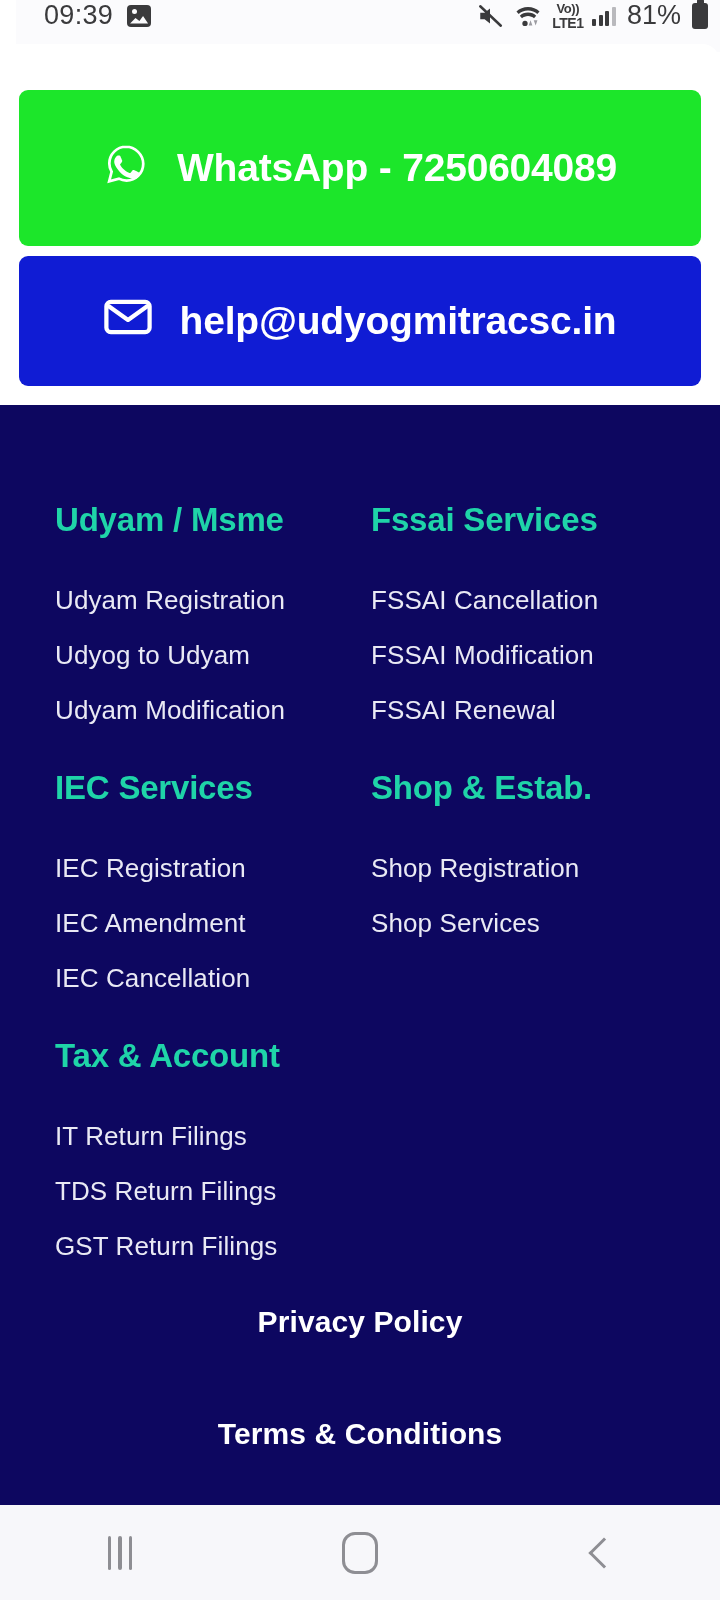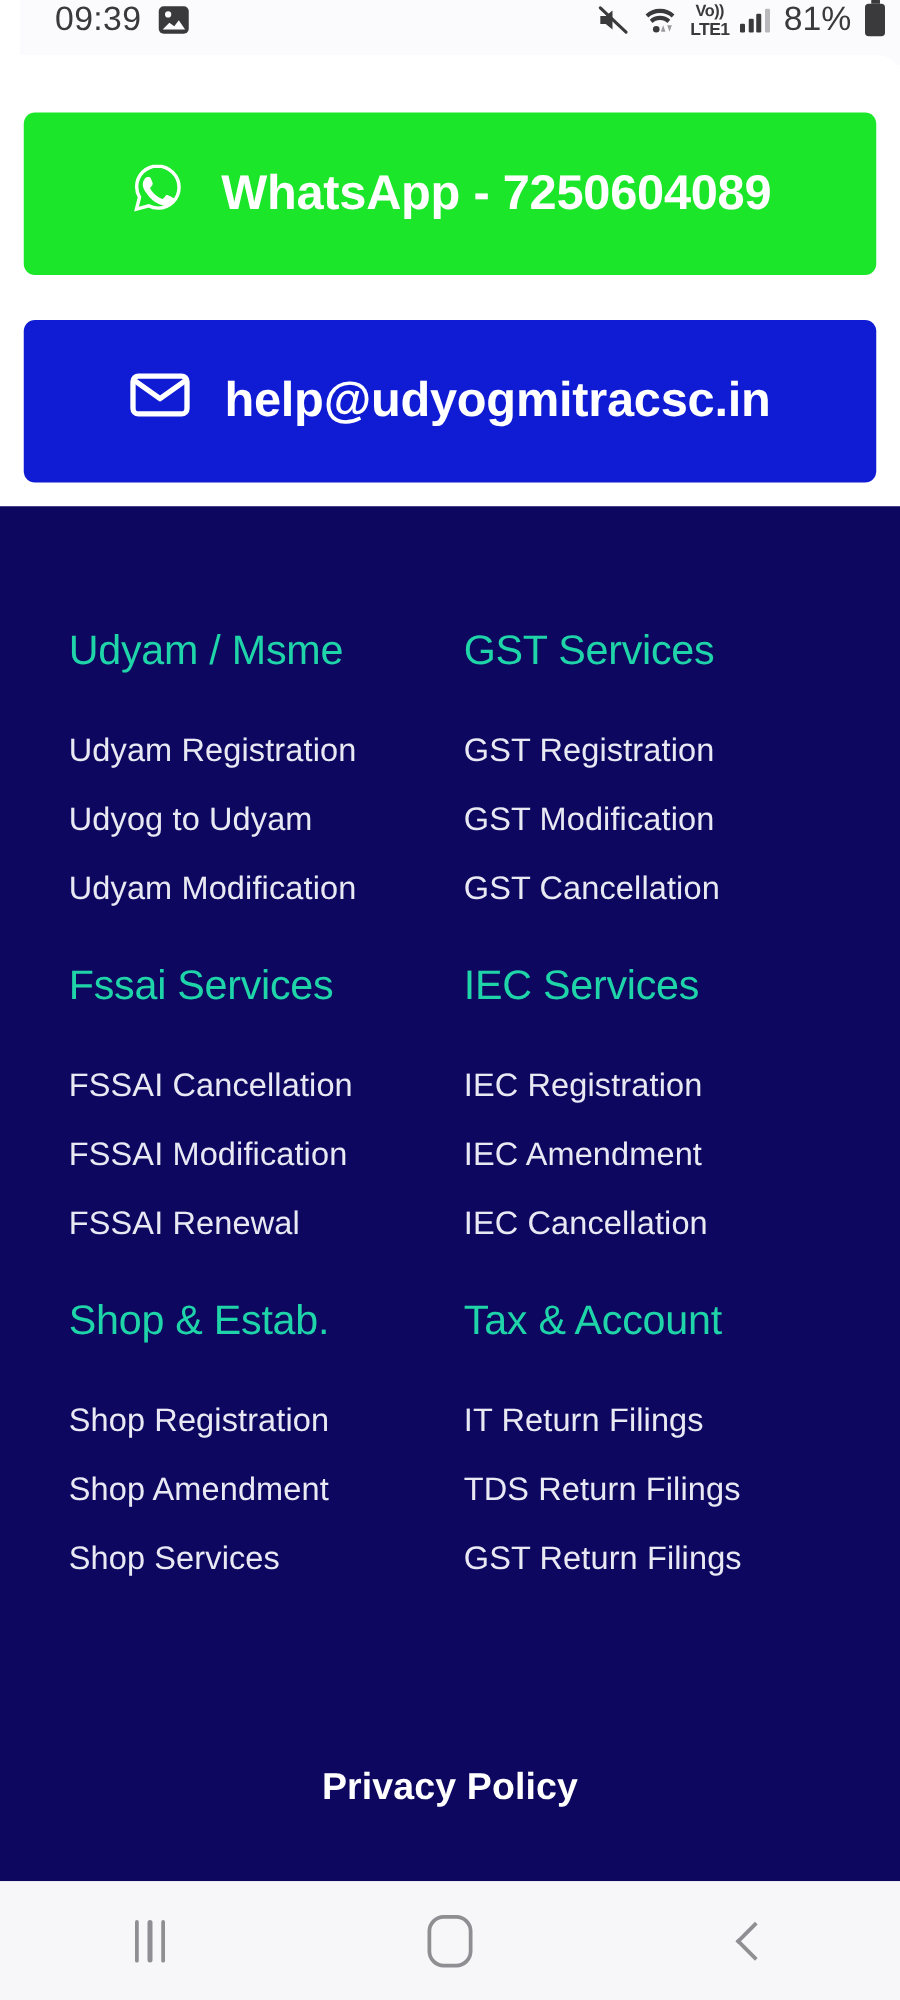--- a/index.html
+++ b/index.html
@@ -68,7 +68,7 @@
     color:#ffffff; font-size:39px; font-weight:700;
     letter-spacing:-.2px;
   }
-  .btn-wa { top:90px; height:130px; background:#1ce62a; }
+  .btn-wa { top:90px; height:156px; background:#1ce62a; }
   .btn-mail { top:256px; height:130px; background:#101cd4;align-items:center; }
   .btn-label { white-space:nowrap; }
 

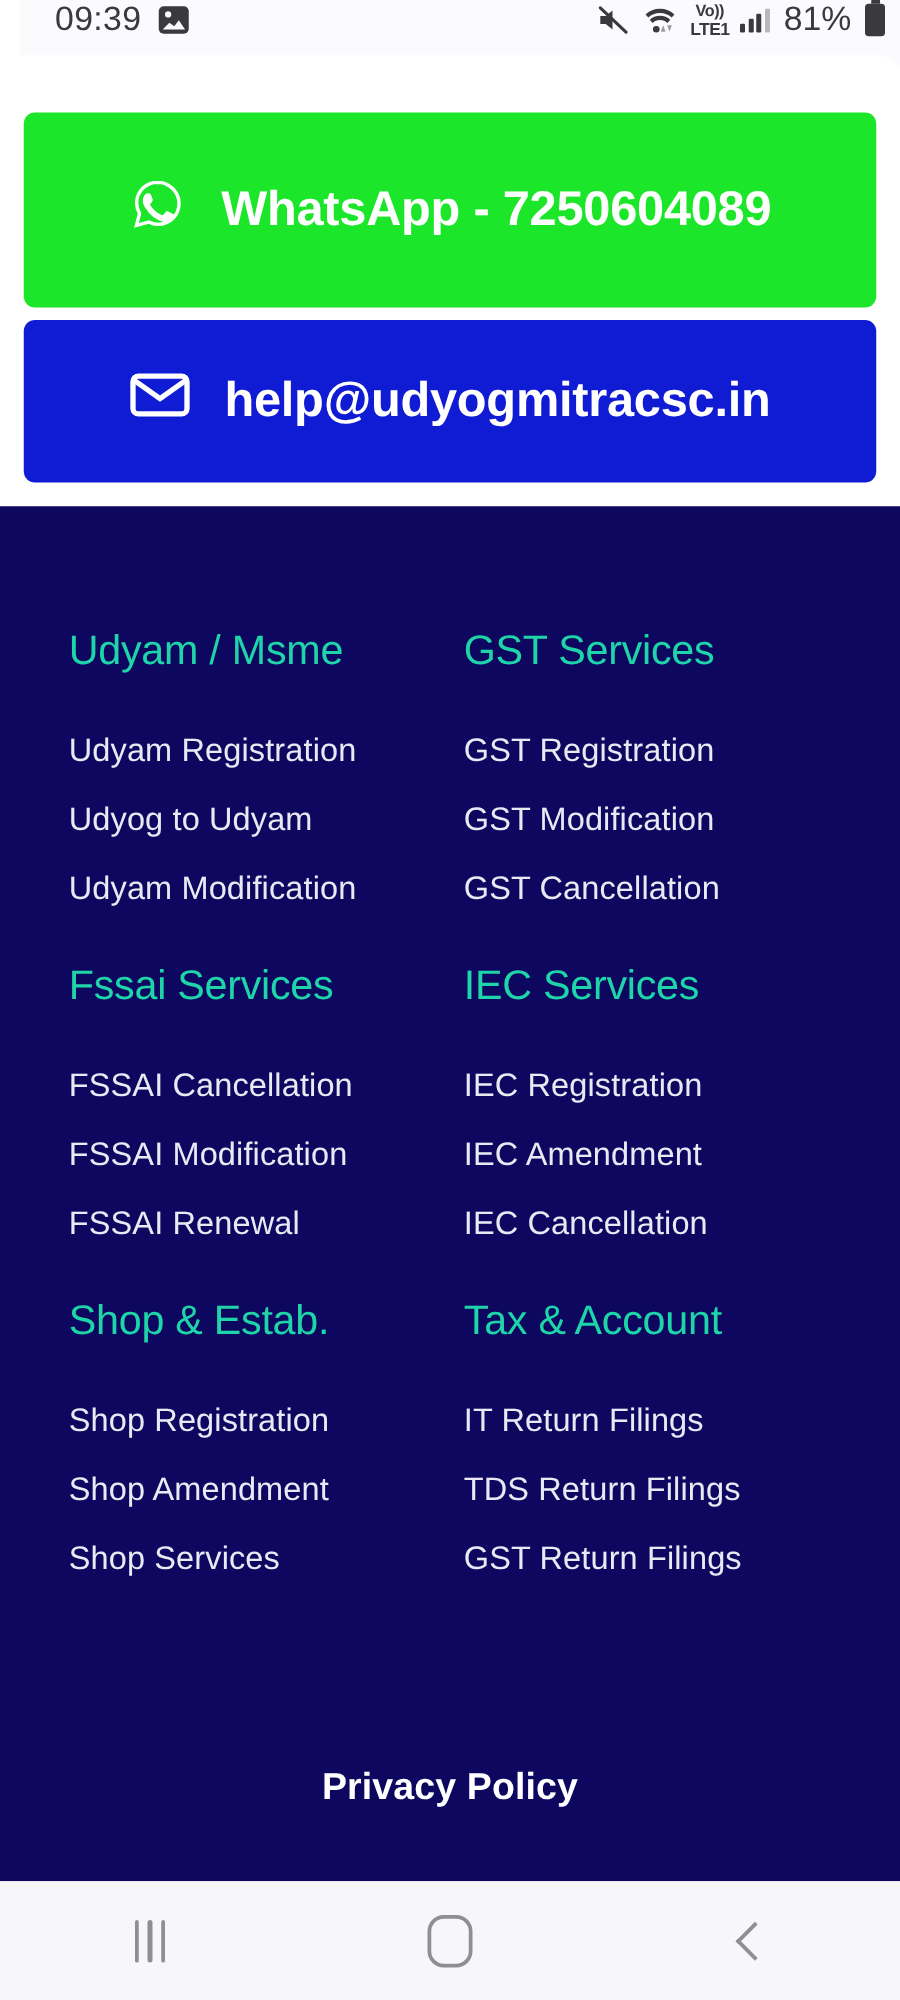--- a/index.html
+++ b/index.html
@@ -86,7 +86,7 @@
   }
   .col { padding-bottom:46px; }
   .col-h {
-    color:#1fd4a8; font-size:33px; font-weight:400;
+    color:#1fd4a8; font-size:33px; font-weight:700;
     letter-spacing:-.2px; margin-bottom:48px; white-space:nowrap;
   }
   .col-link {

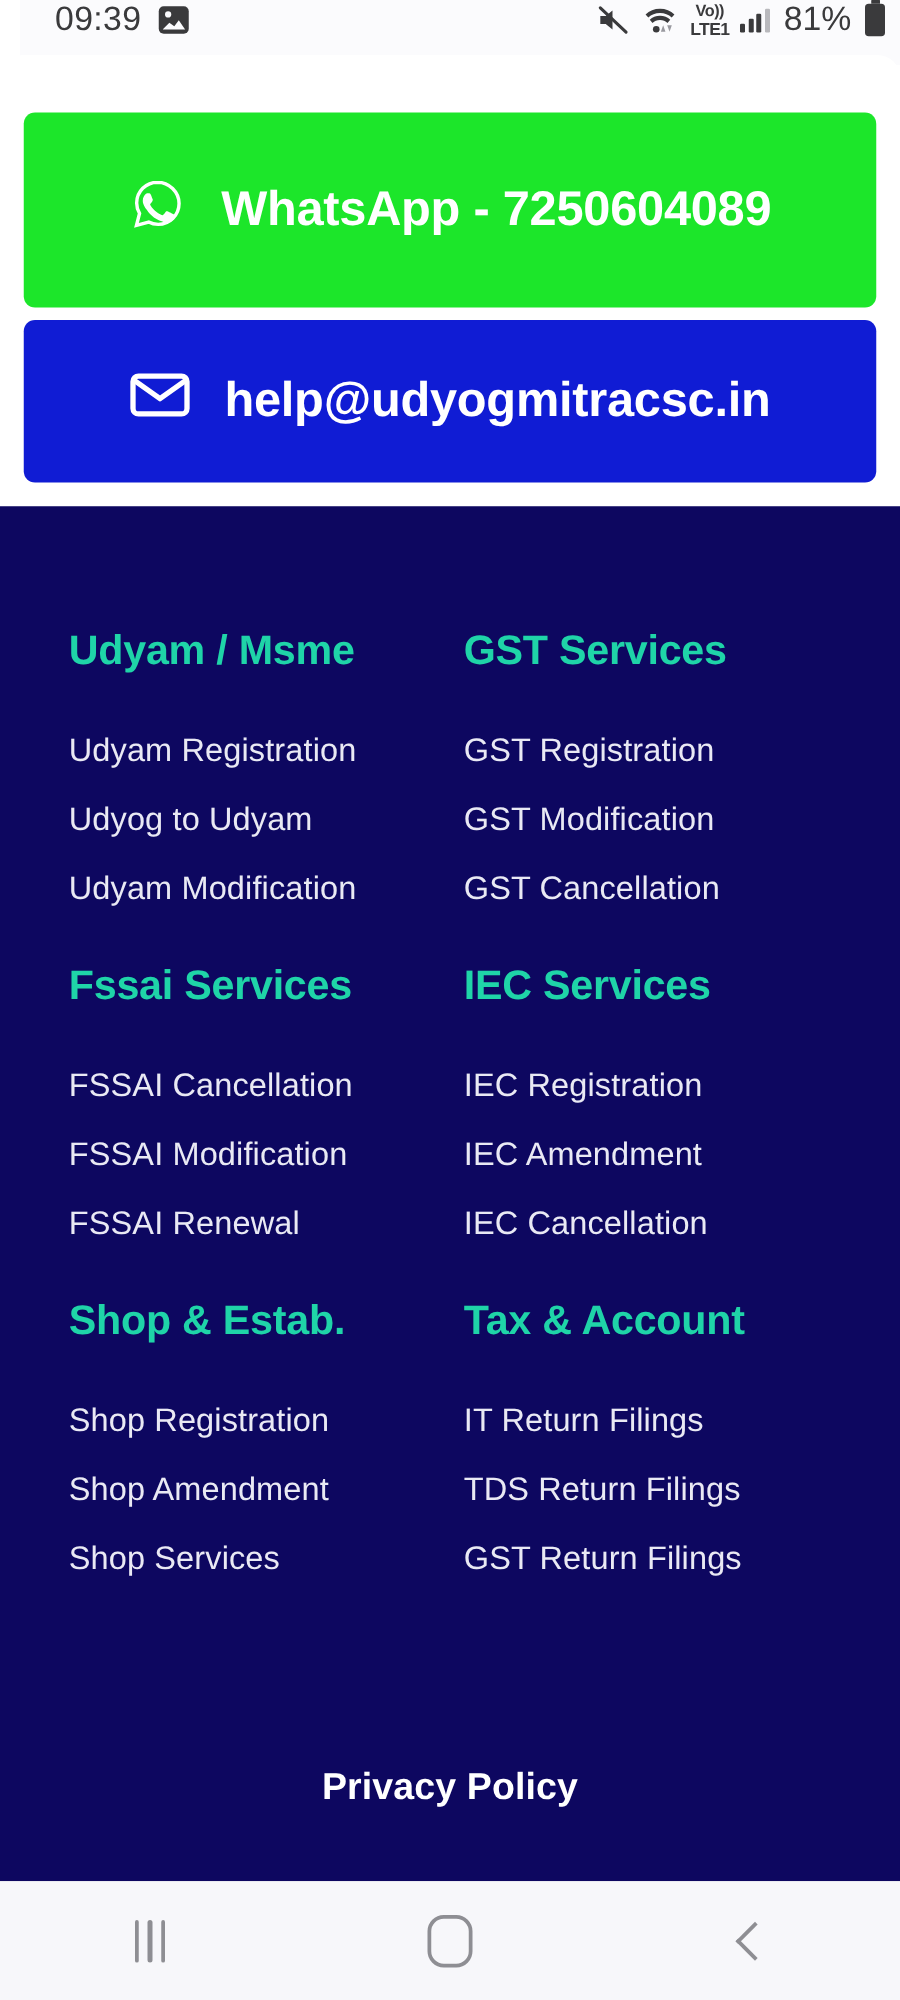--- a/index.html
+++ b/index.html
@@ -191,12 +191,6 @@
         <a class="col-link">Udyam Modification</a>
       </div>
 
-      <div class="col">
-        <div class="col-h">GST Services</div>
-        <a class="col-link">GST Registration</a>
-        <a class="col-link">GST Modification</a>
-        <a class="col-link">GST Cancellation</a>
-      </div>
 
       <div class="col">
         <div class="col-h">Fssai Services</div>

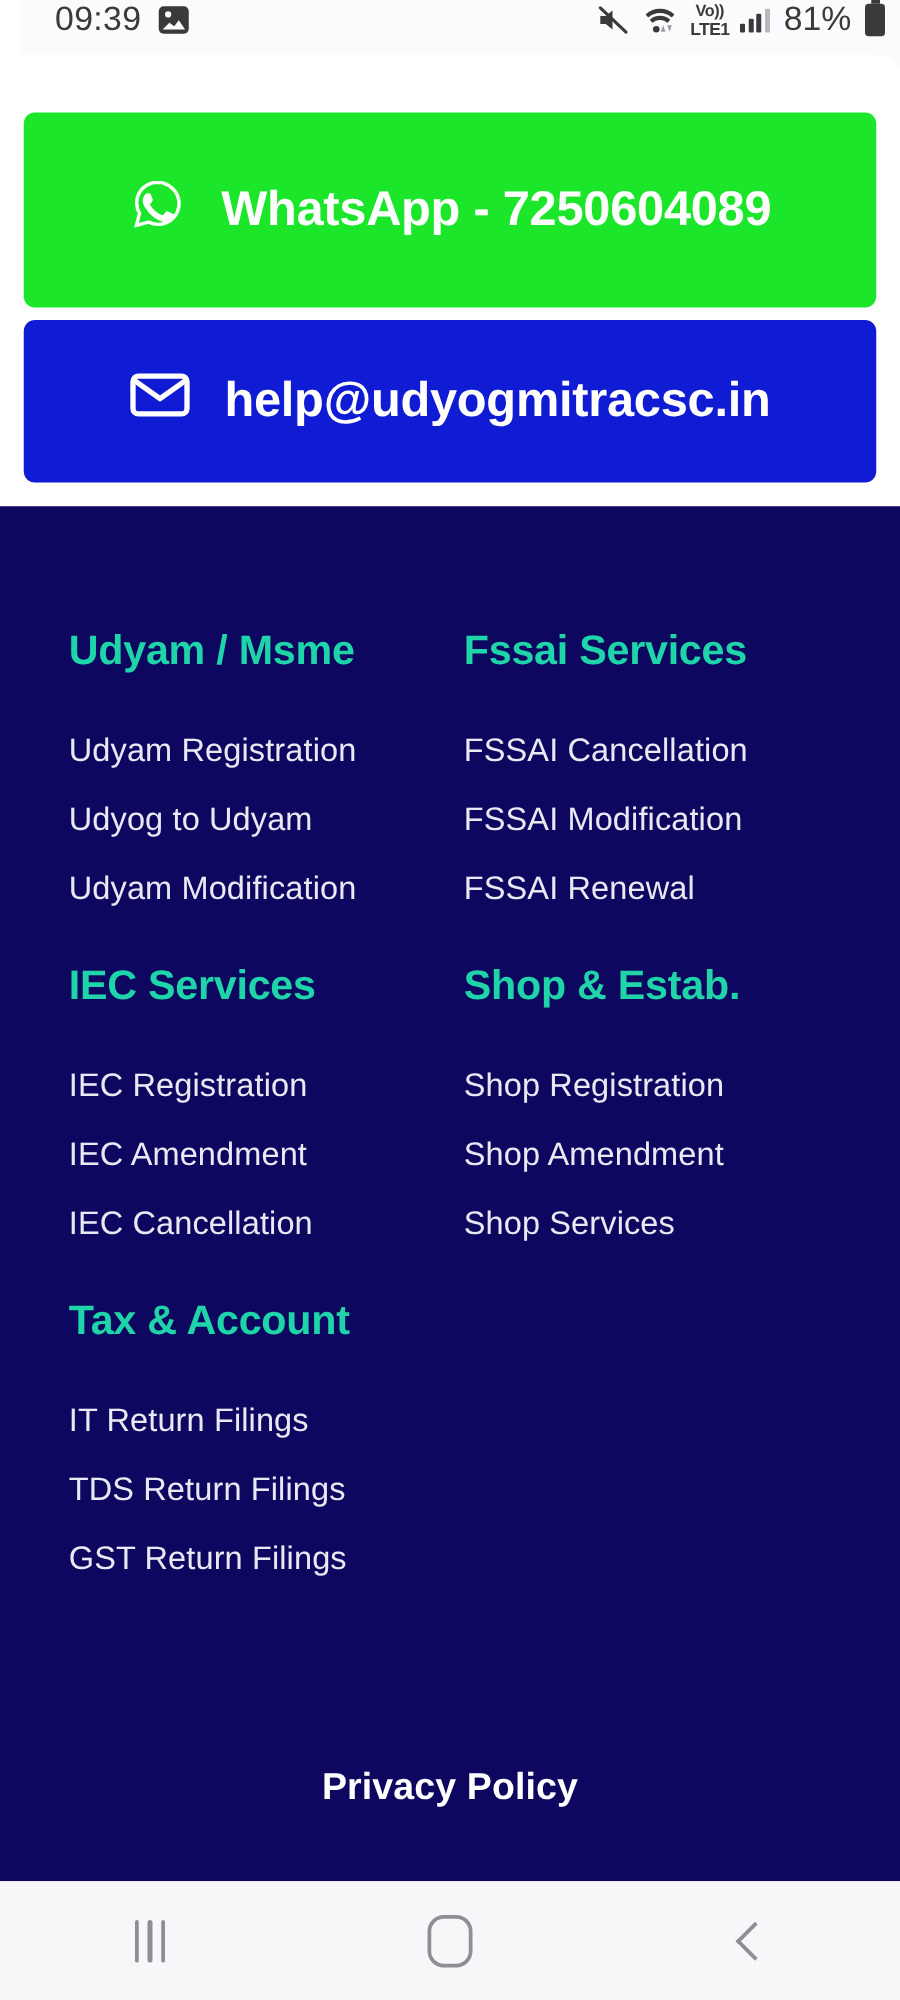--- a/index.html
+++ b/index.html
@@ -209,7 +209,6 @@
       <div class="col">
         <div class="col-h">Shop &amp; Estab.</div>
         <a class="col-link">Shop Registration</a>
-        <a class="col-link">Shop Amendment</a>
         <a class="col-link">Shop Services</a>
       </div>
 

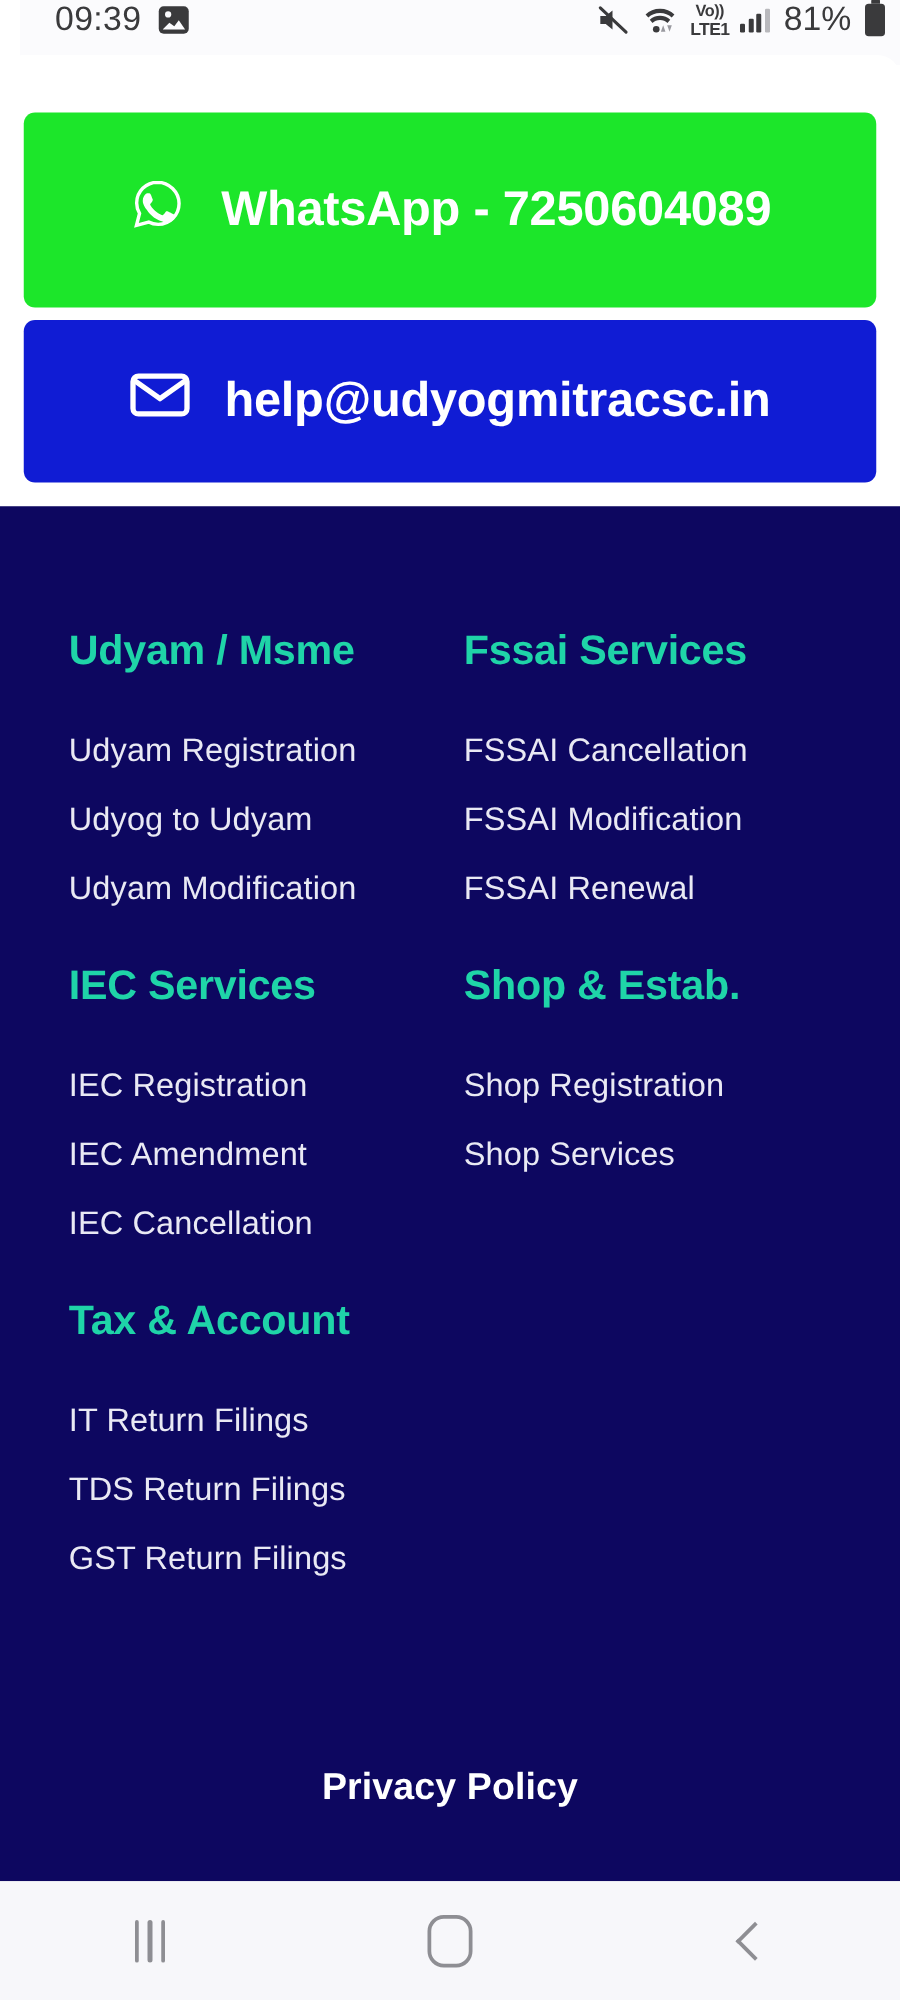--- a/index.html
+++ b/index.html
@@ -96,7 +96,7 @@
   }
   .col-link:last-child { margin-bottom:0; }
 
-  .legal { margin-top:108px; text-align:center; }
+  .legal { text-align:center; }
   .legal-link {
     display:block; color:#ffffff; font-size:30px; font-weight:700;
     letter-spacing:.1px; margin-bottom:78px;

